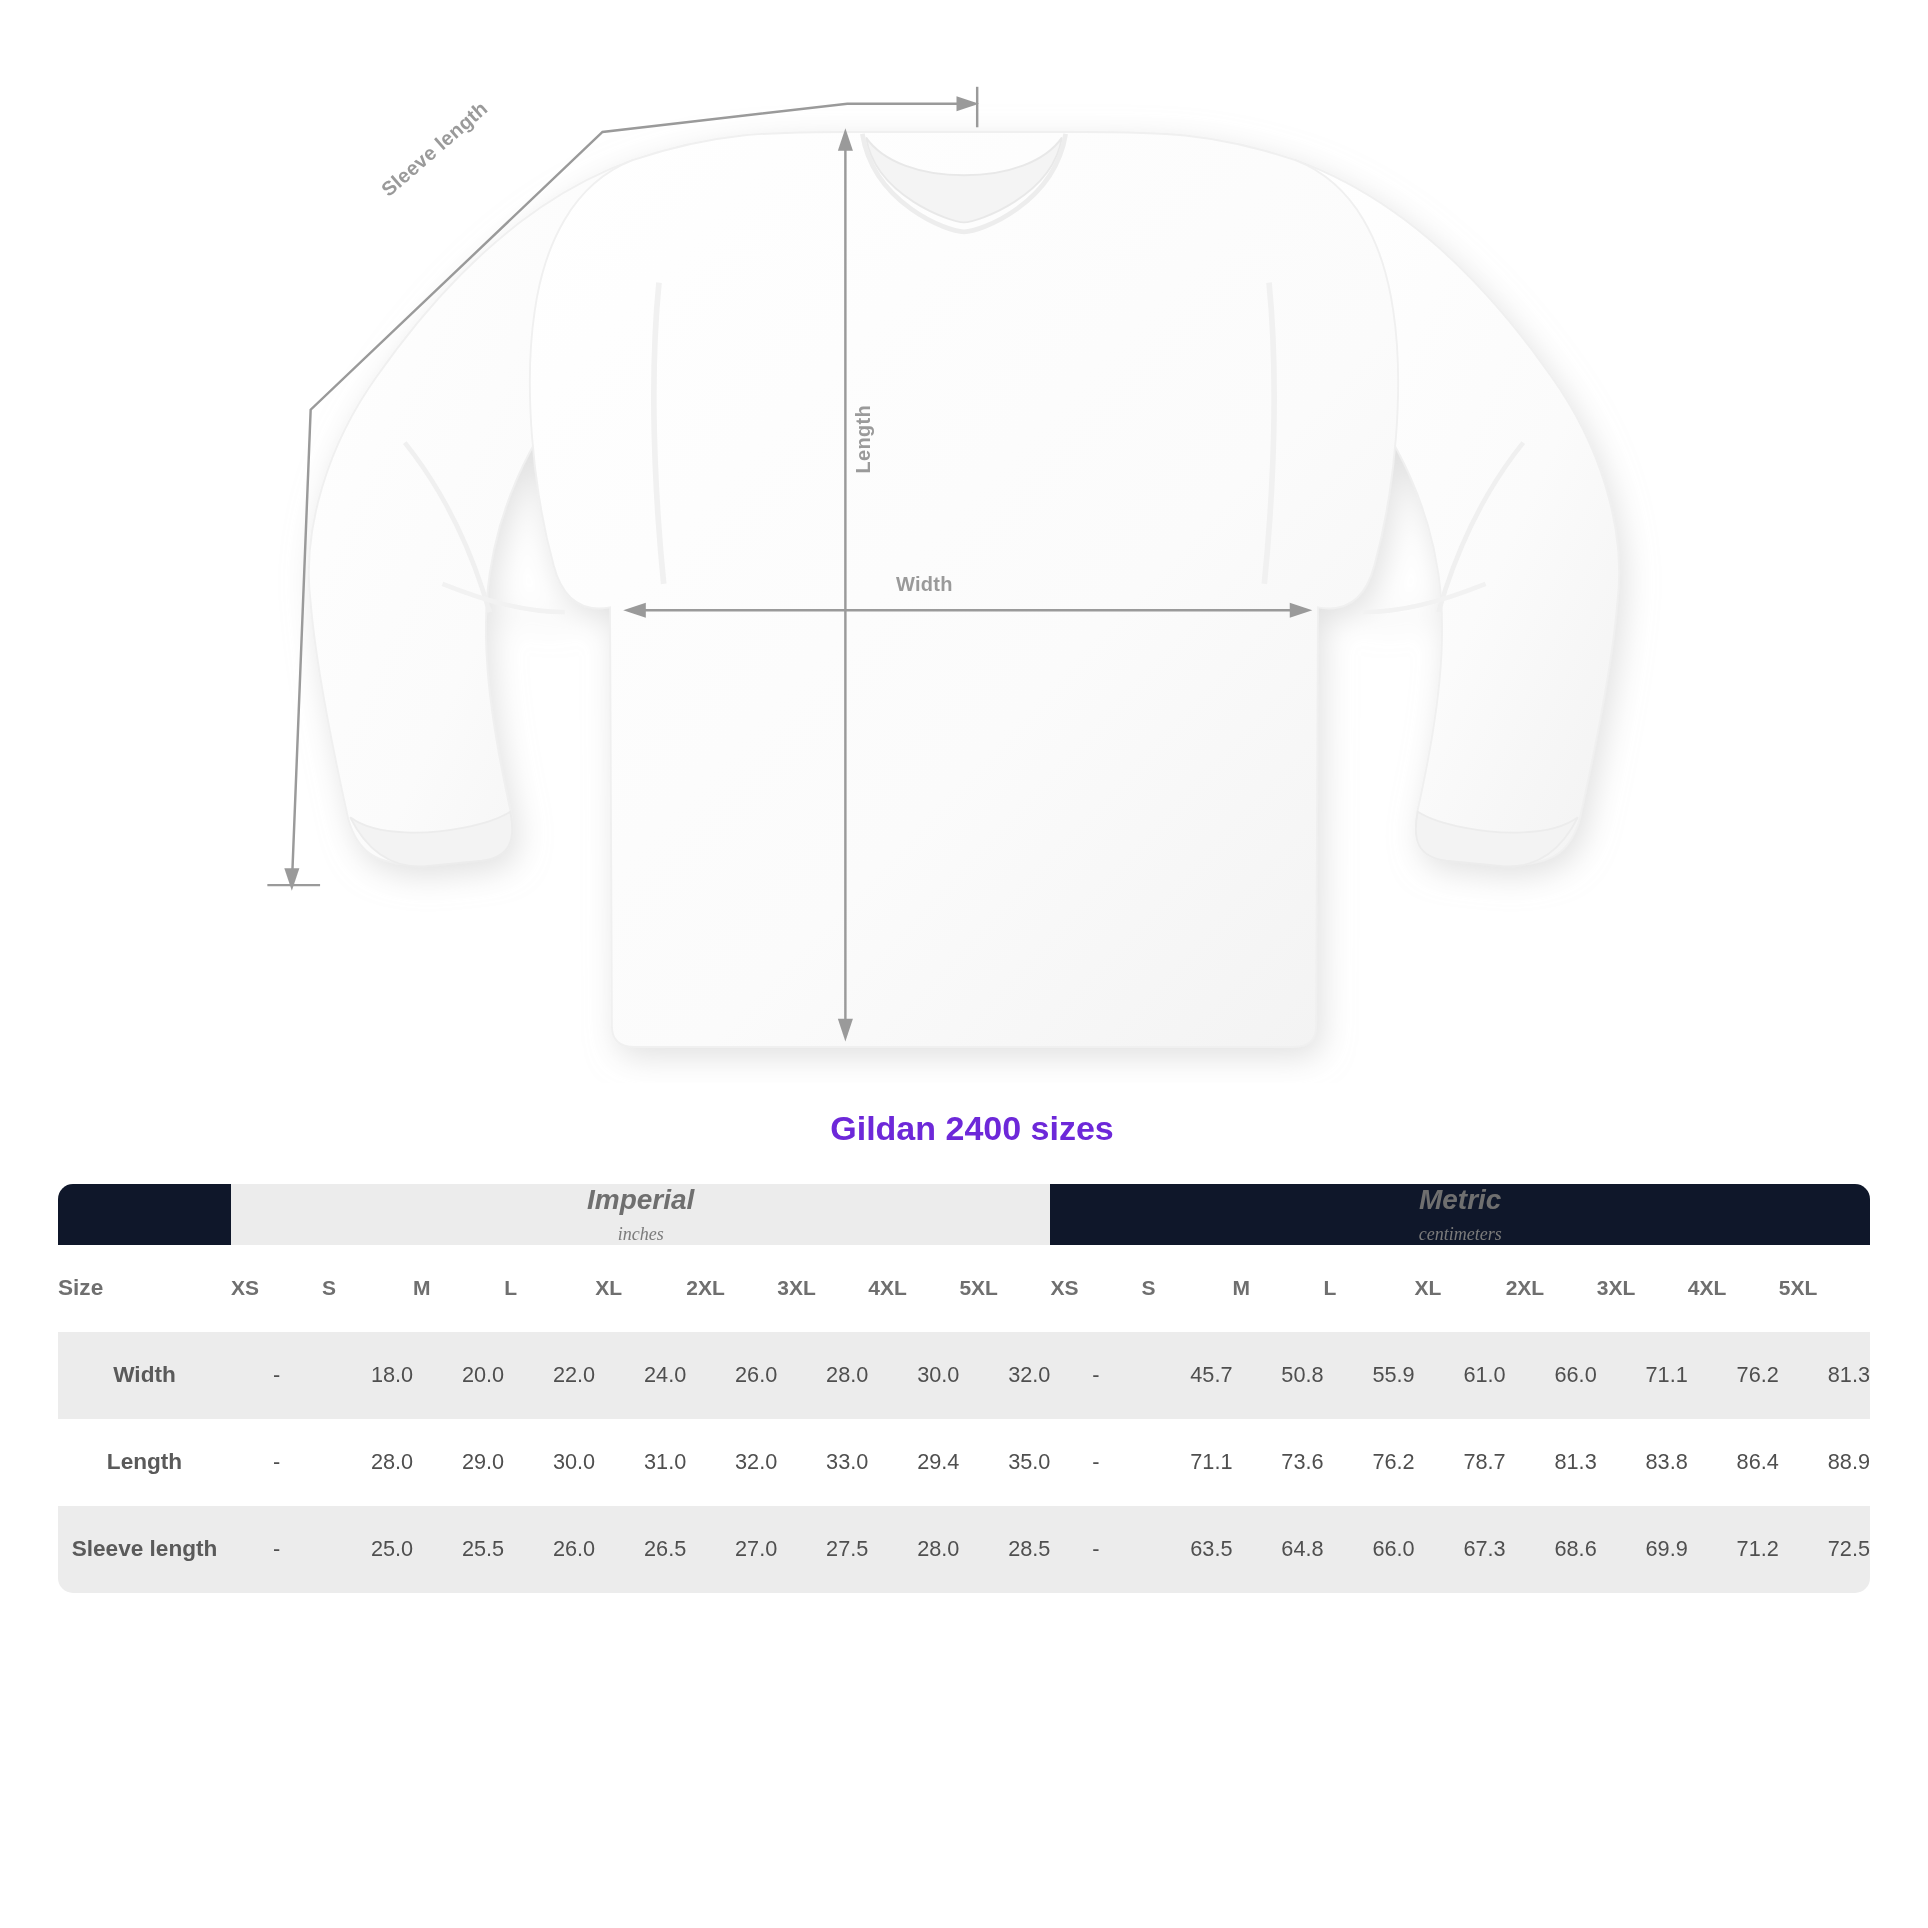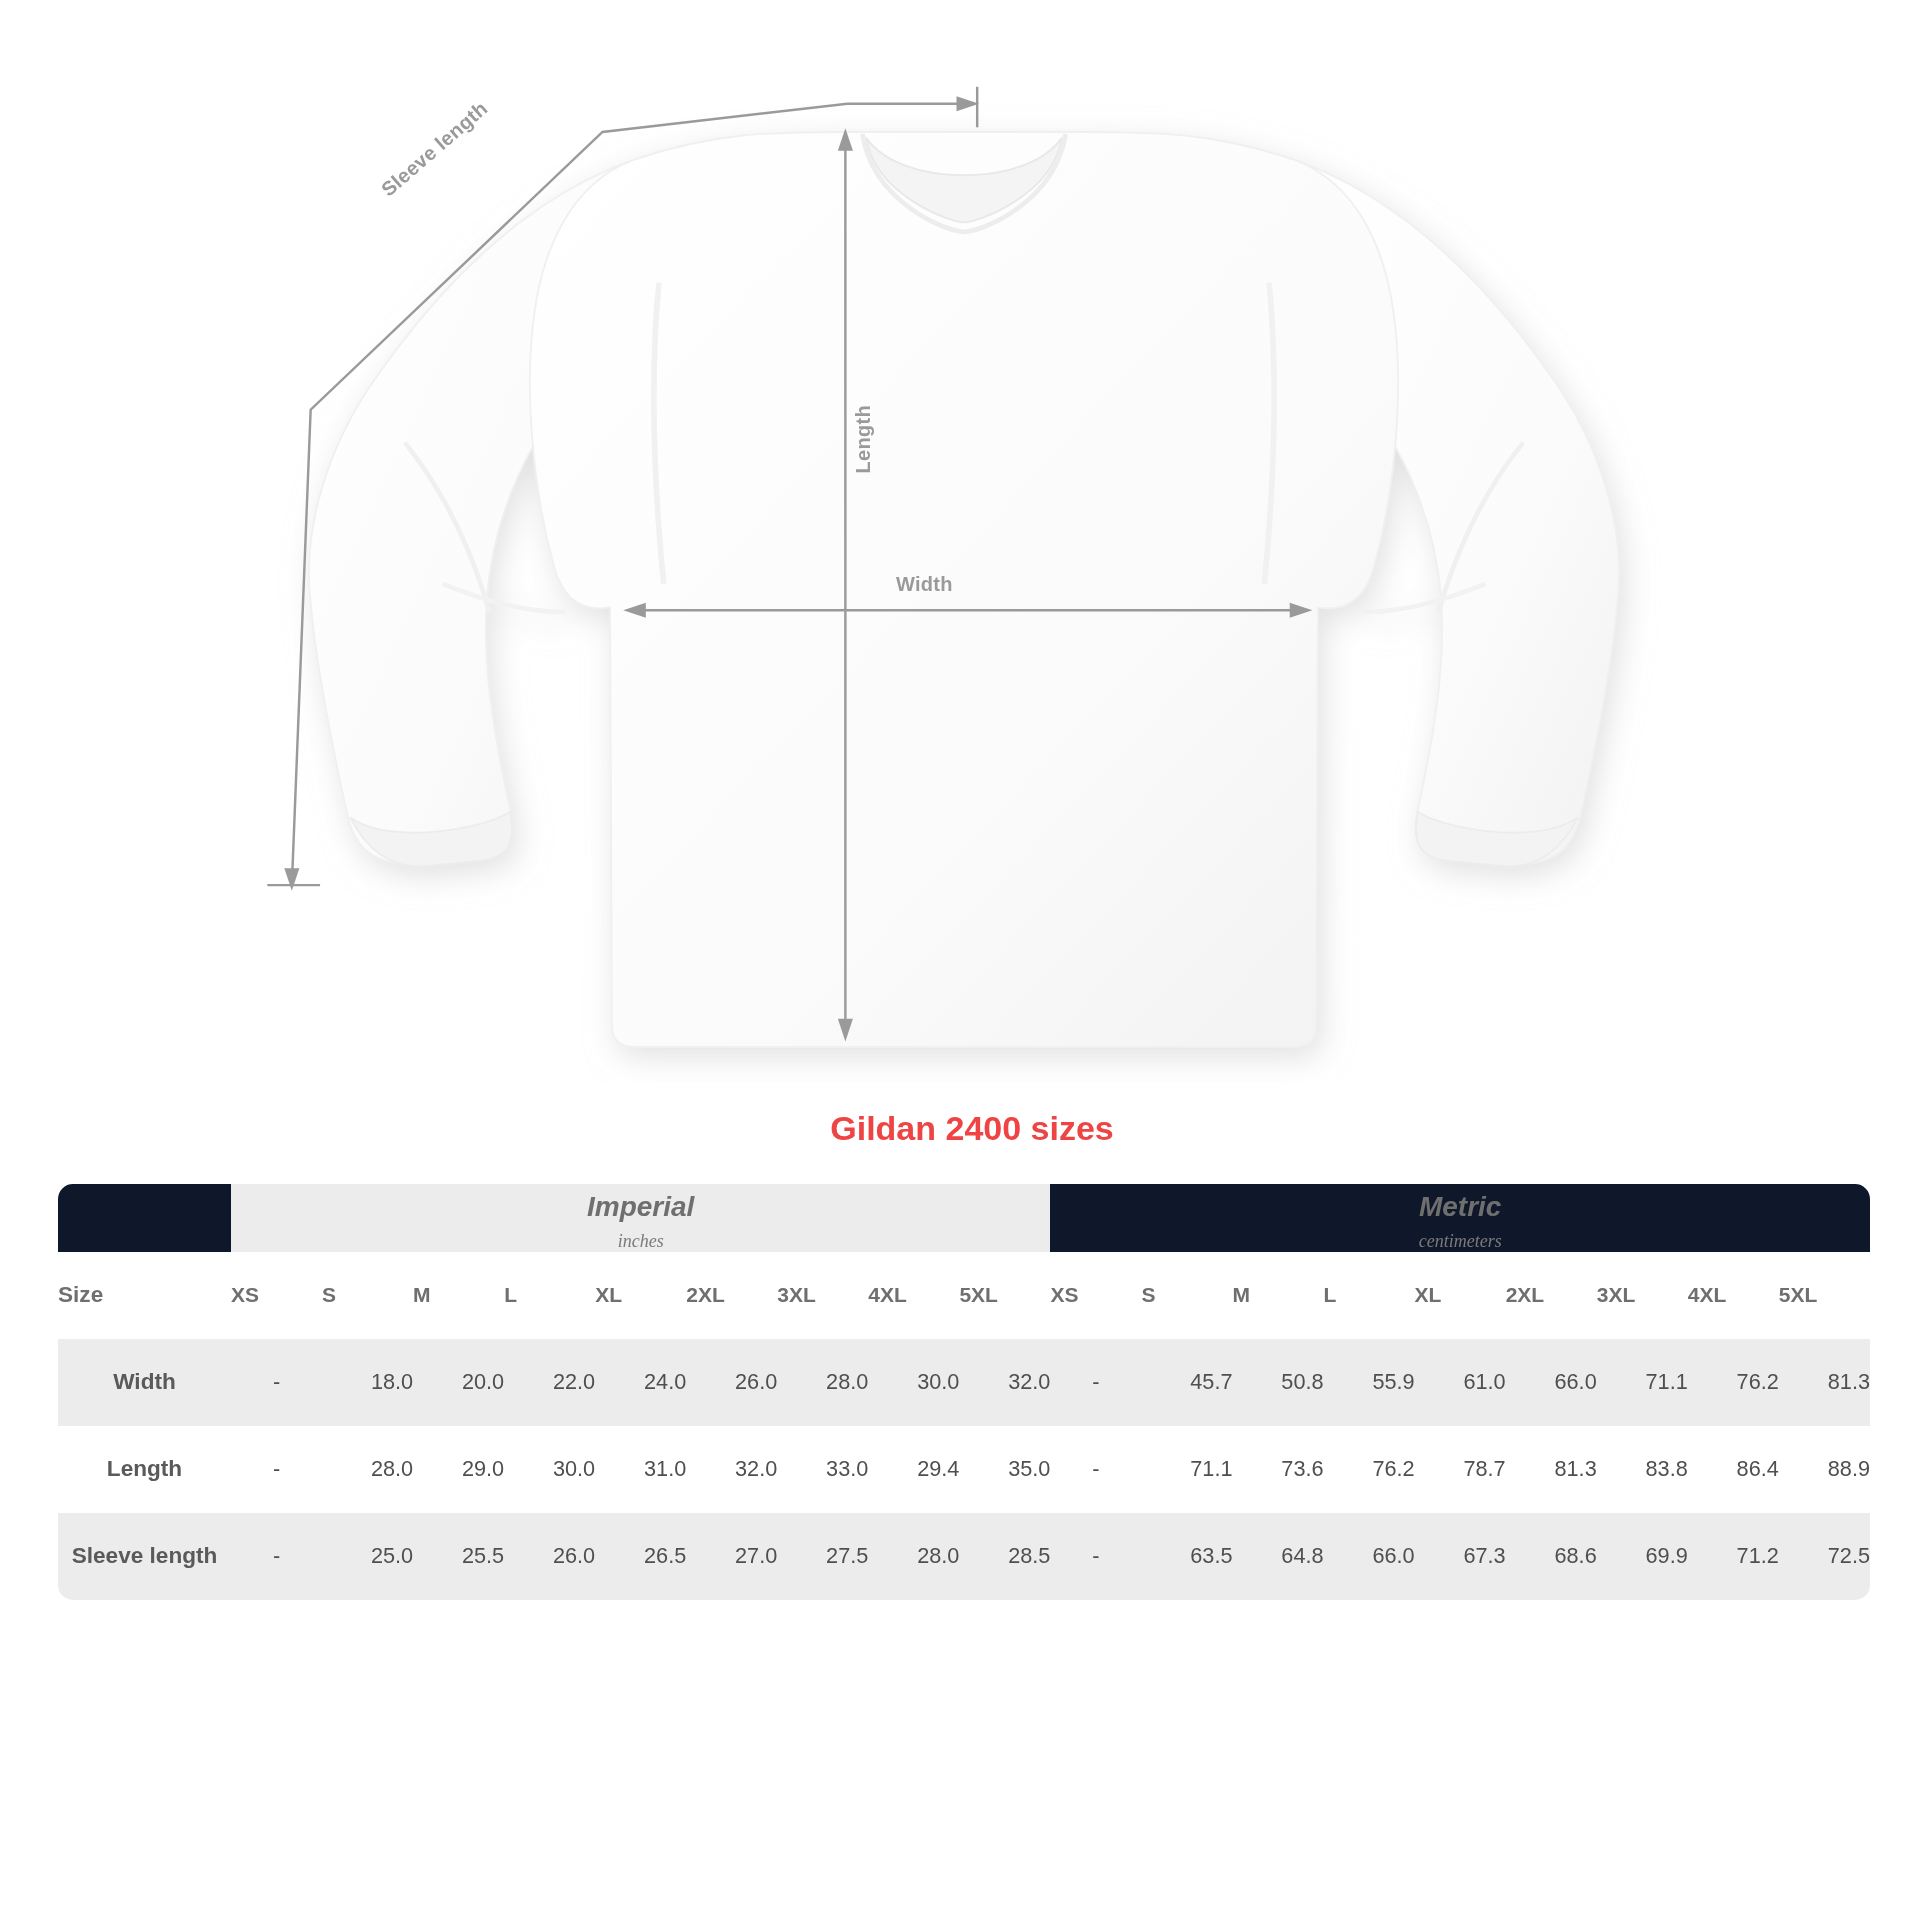--- a/index.html
+++ b/index.html
@@ -63,7 +63,7 @@
   .chart-title {
     font-size: 34px;
     font-weight: bold;
-    color: #ef4444;
+    color: #6d28d9;
     margin: 0 0 17px 16px;
   }
   .chart-subtitle {

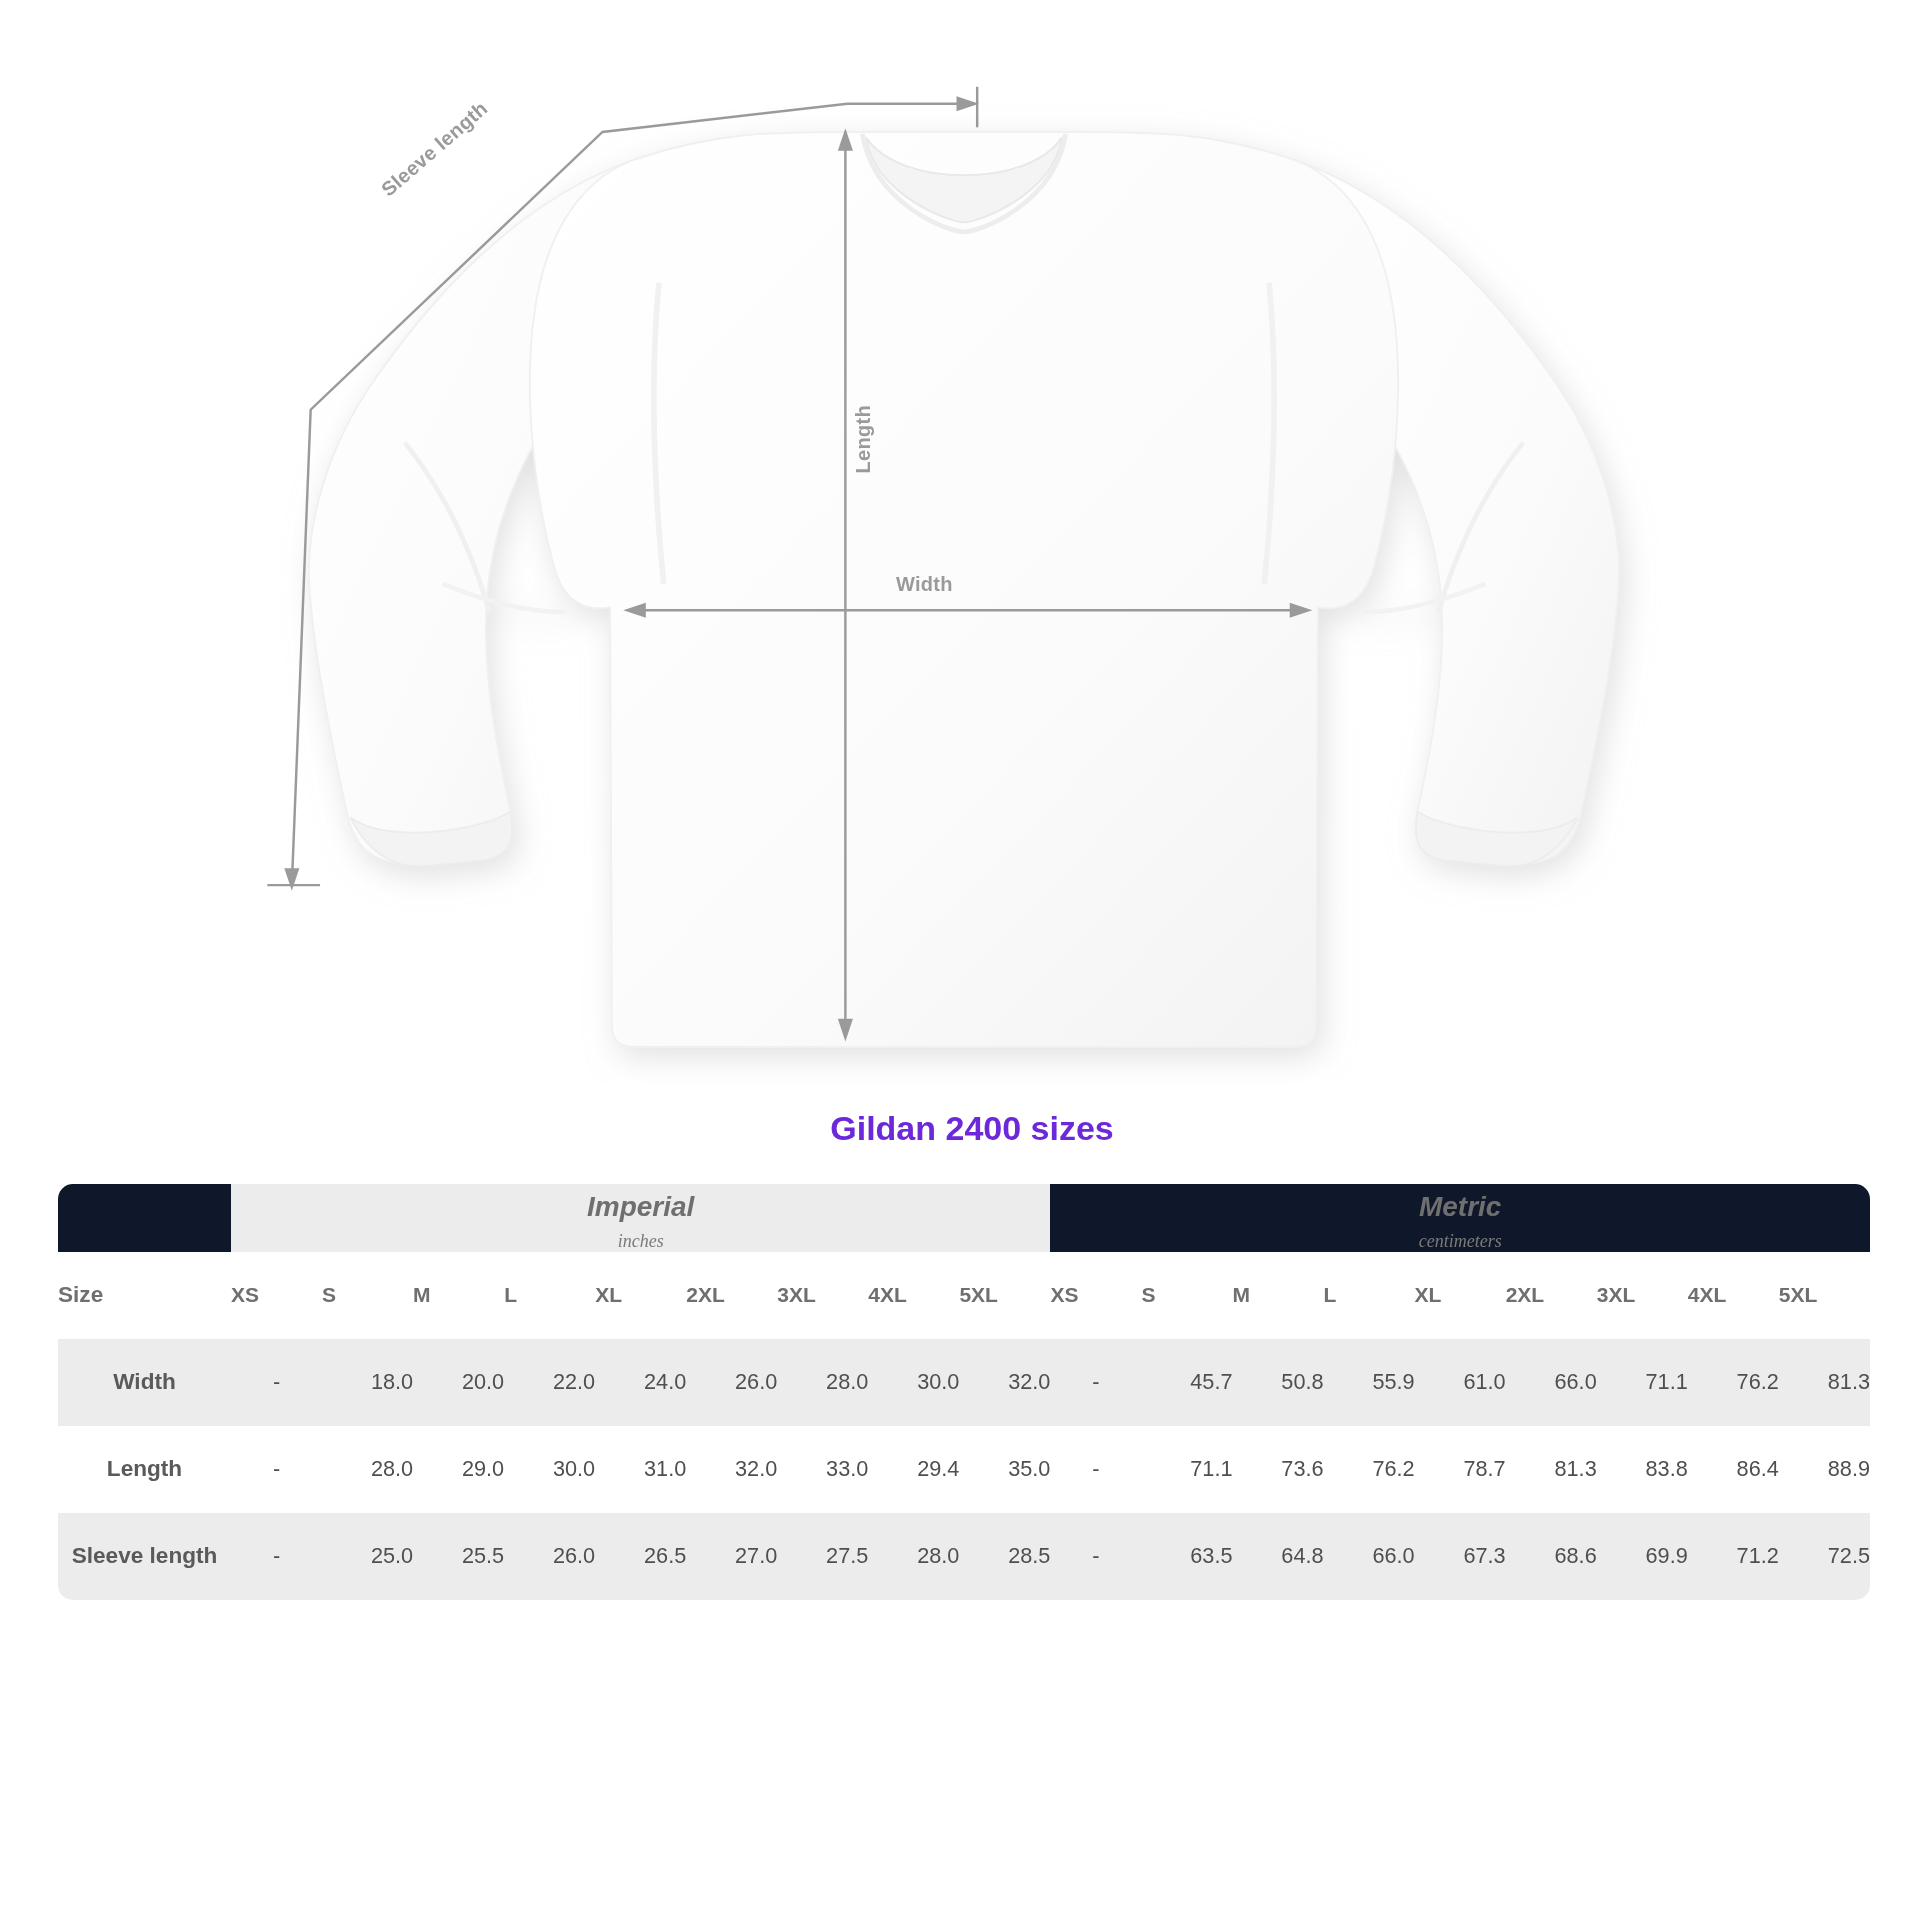--- a/index.html
+++ b/index.html
@@ -100,7 +100,6 @@
     font-style: italic;
     display: block;
     margin-bottom: 7.5px;
-    margin-top: 7px;
   }
   .unit-head .unit-sub {
     font-size: 18px;

